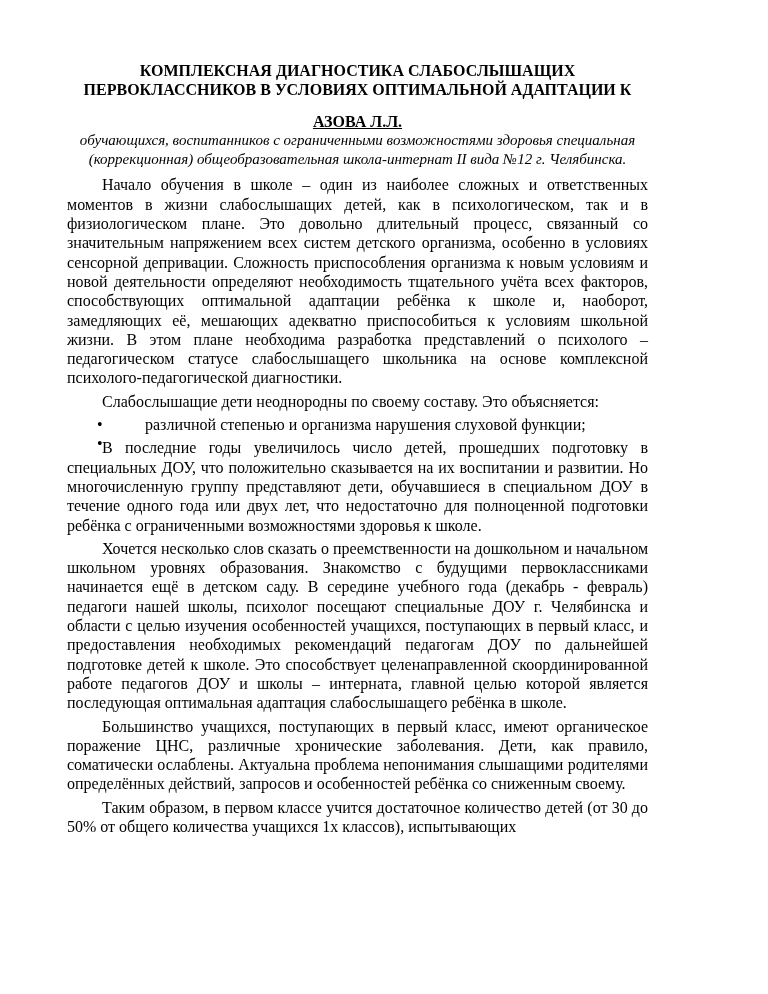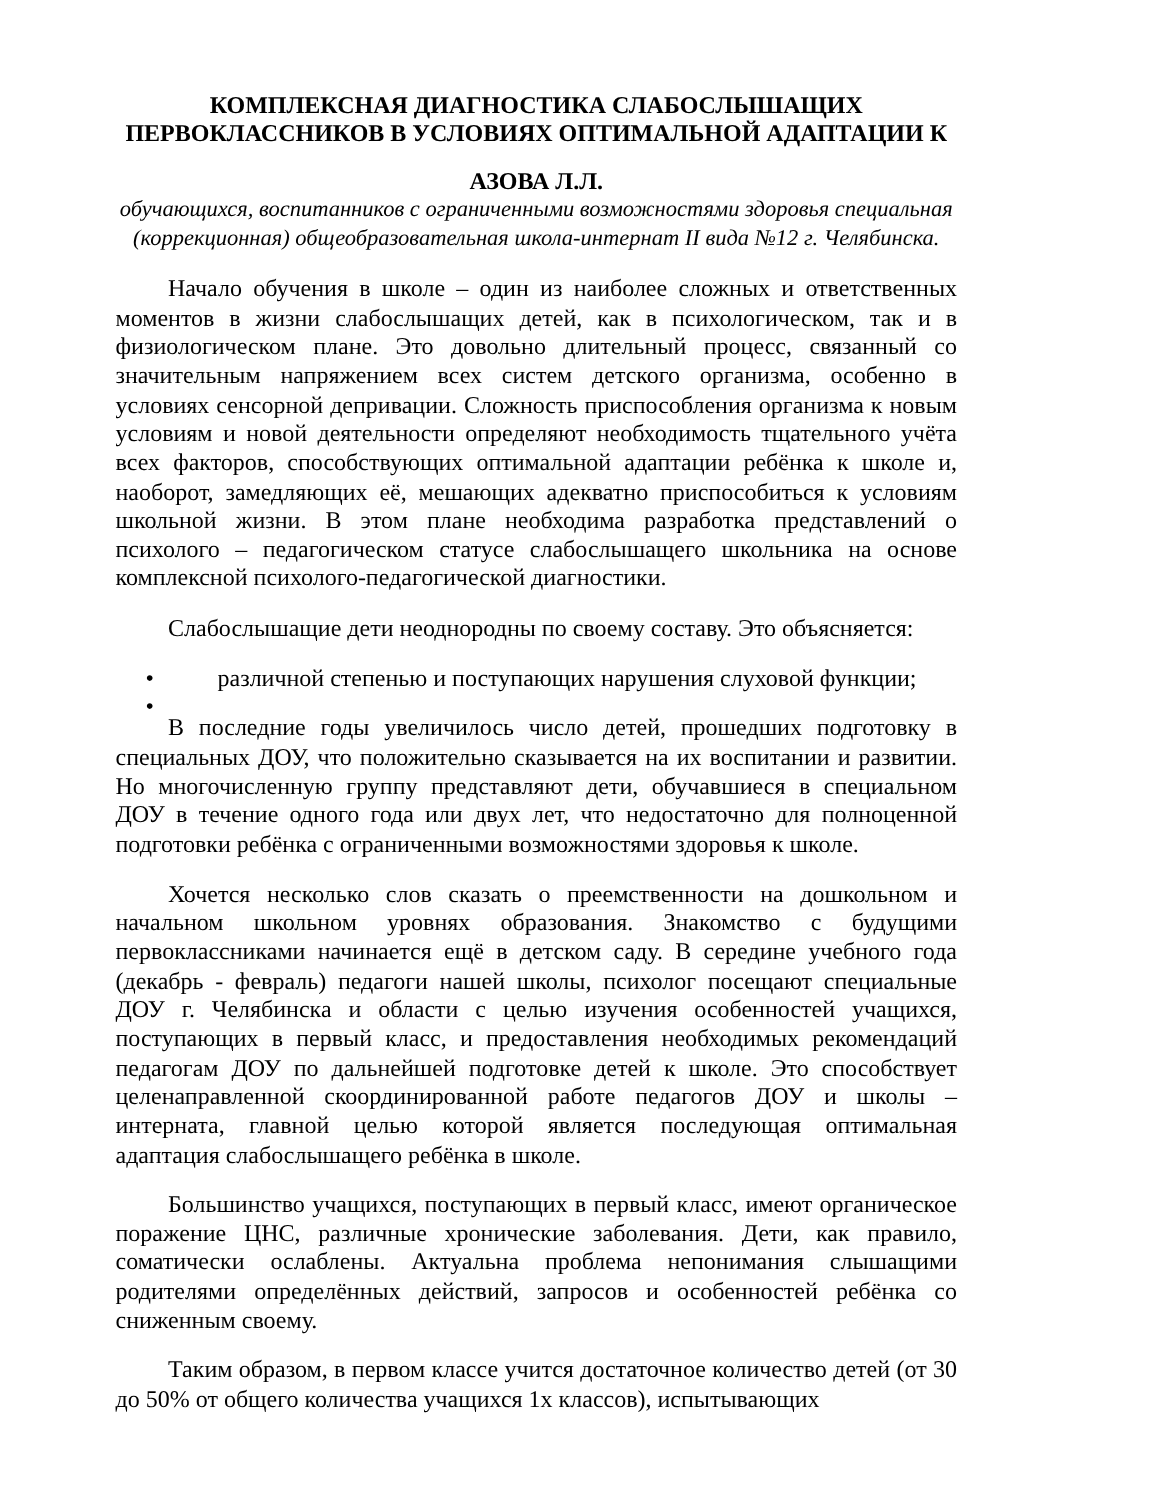--- a/index.html
+++ b/index.html
@@ -31,6 +31,7 @@
     font-size: 16px;
     line-height: 19.3px;
     margin-top: 12px;
+    text-decoration: underline;
   }
   .affil-line {
     font-style: italic;

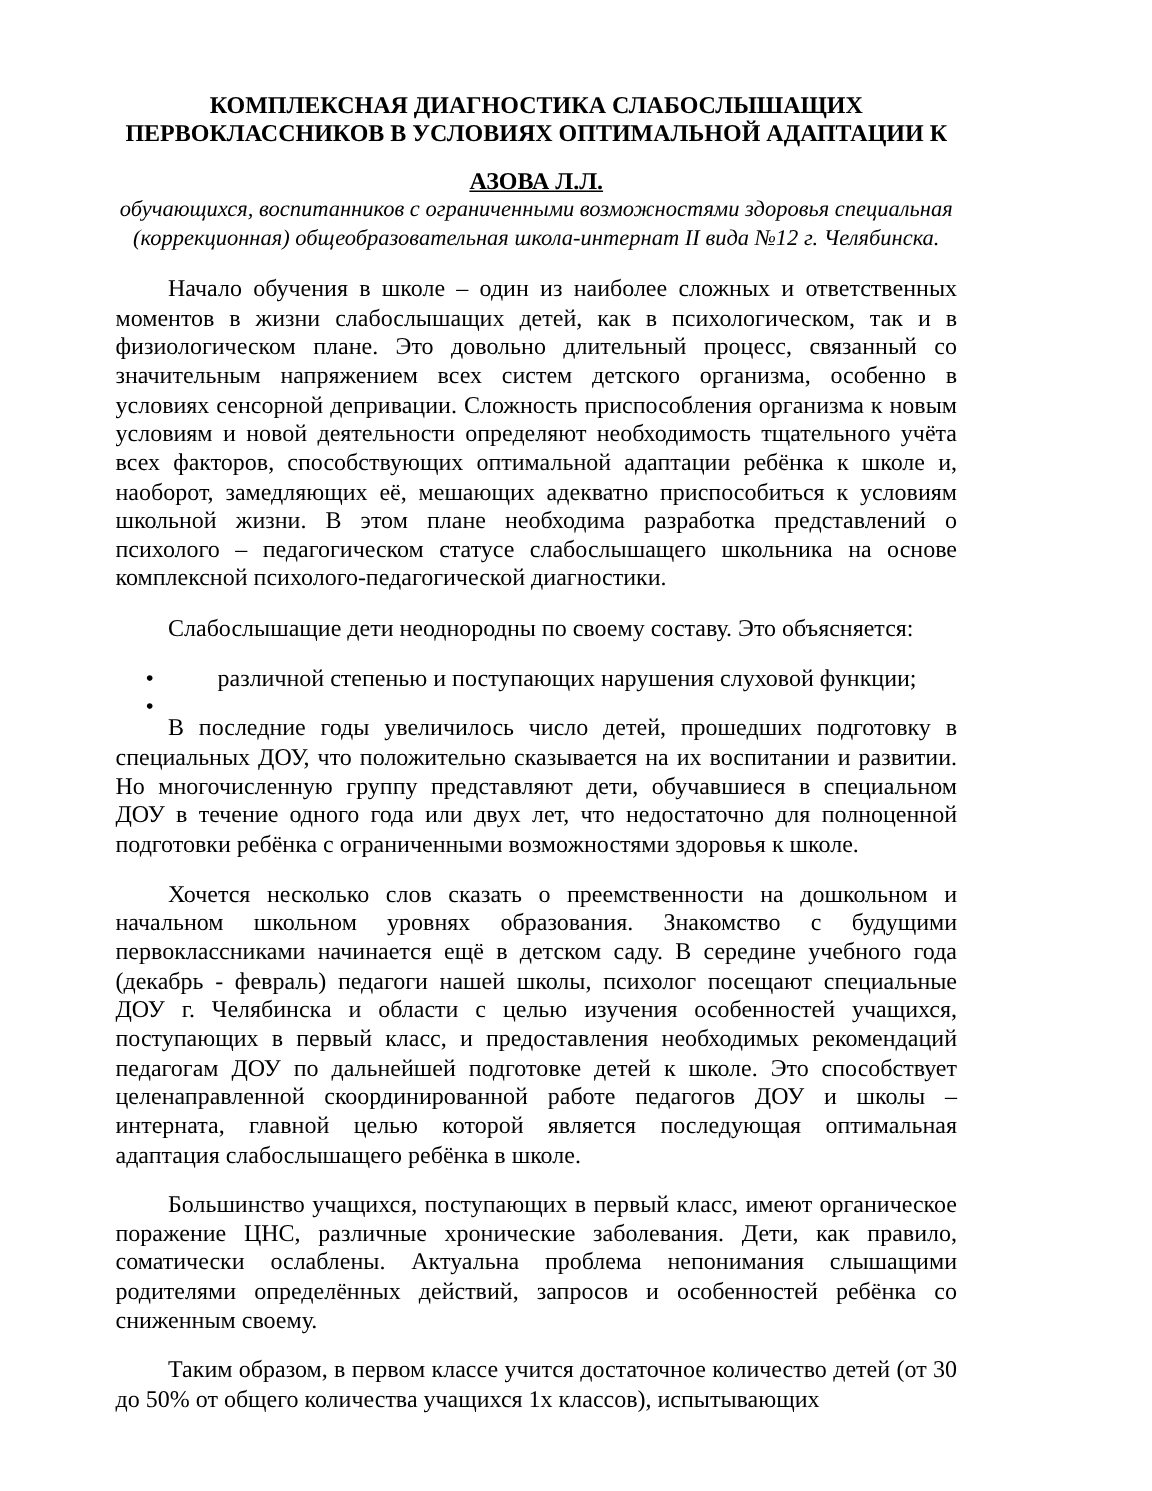--- a/index.html
+++ b/index.html
@@ -46,7 +46,7 @@
     text-align: justify;
   }
   .doc-body p {
-    margin: 14px;
+    margin: 4px;
     text-indent: 35px;
   }
   ul.bullets {

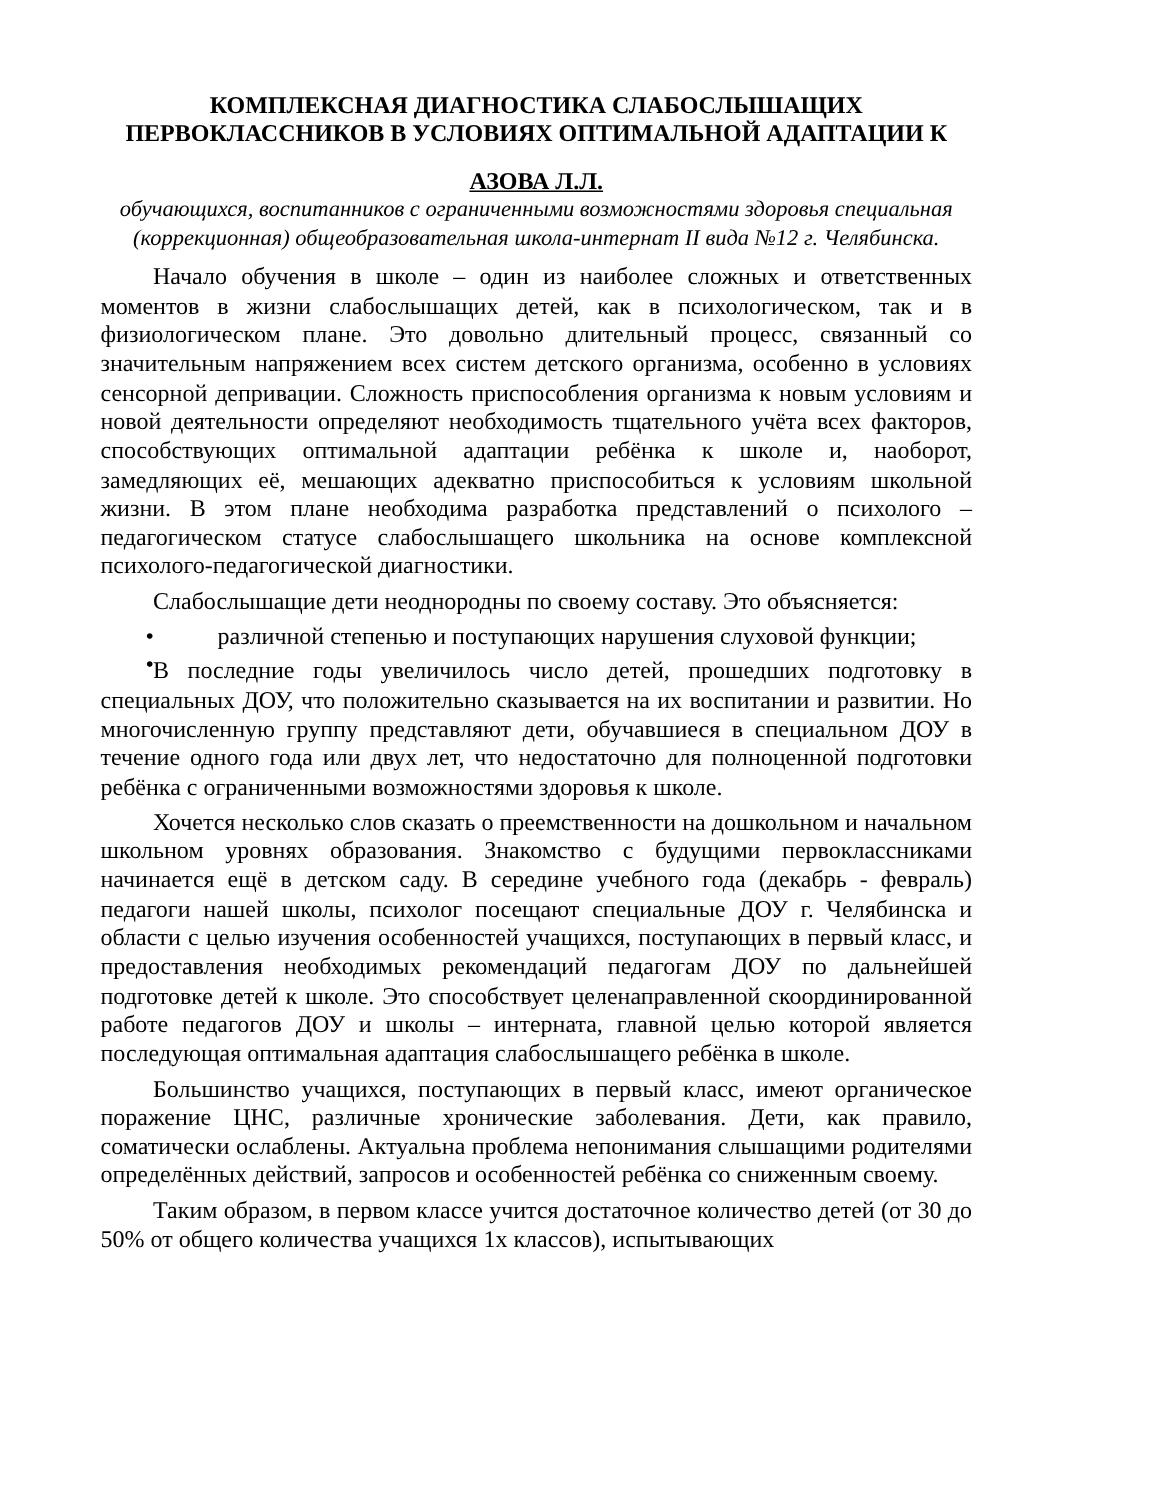--- a/index.html
+++ b/index.html
@@ -87,7 +87,7 @@
     <ul class="bullets">
       <li>
         <span class="bullet-glyph">•</span>
-        <span>различной степенью и поступающих нарушения слуховой функции;</span>
+        <span>различной степенью и организма нарушения слуховой функции;</span>
       </li>
       <li>
         <span class="bullet-glyph">•</span>

